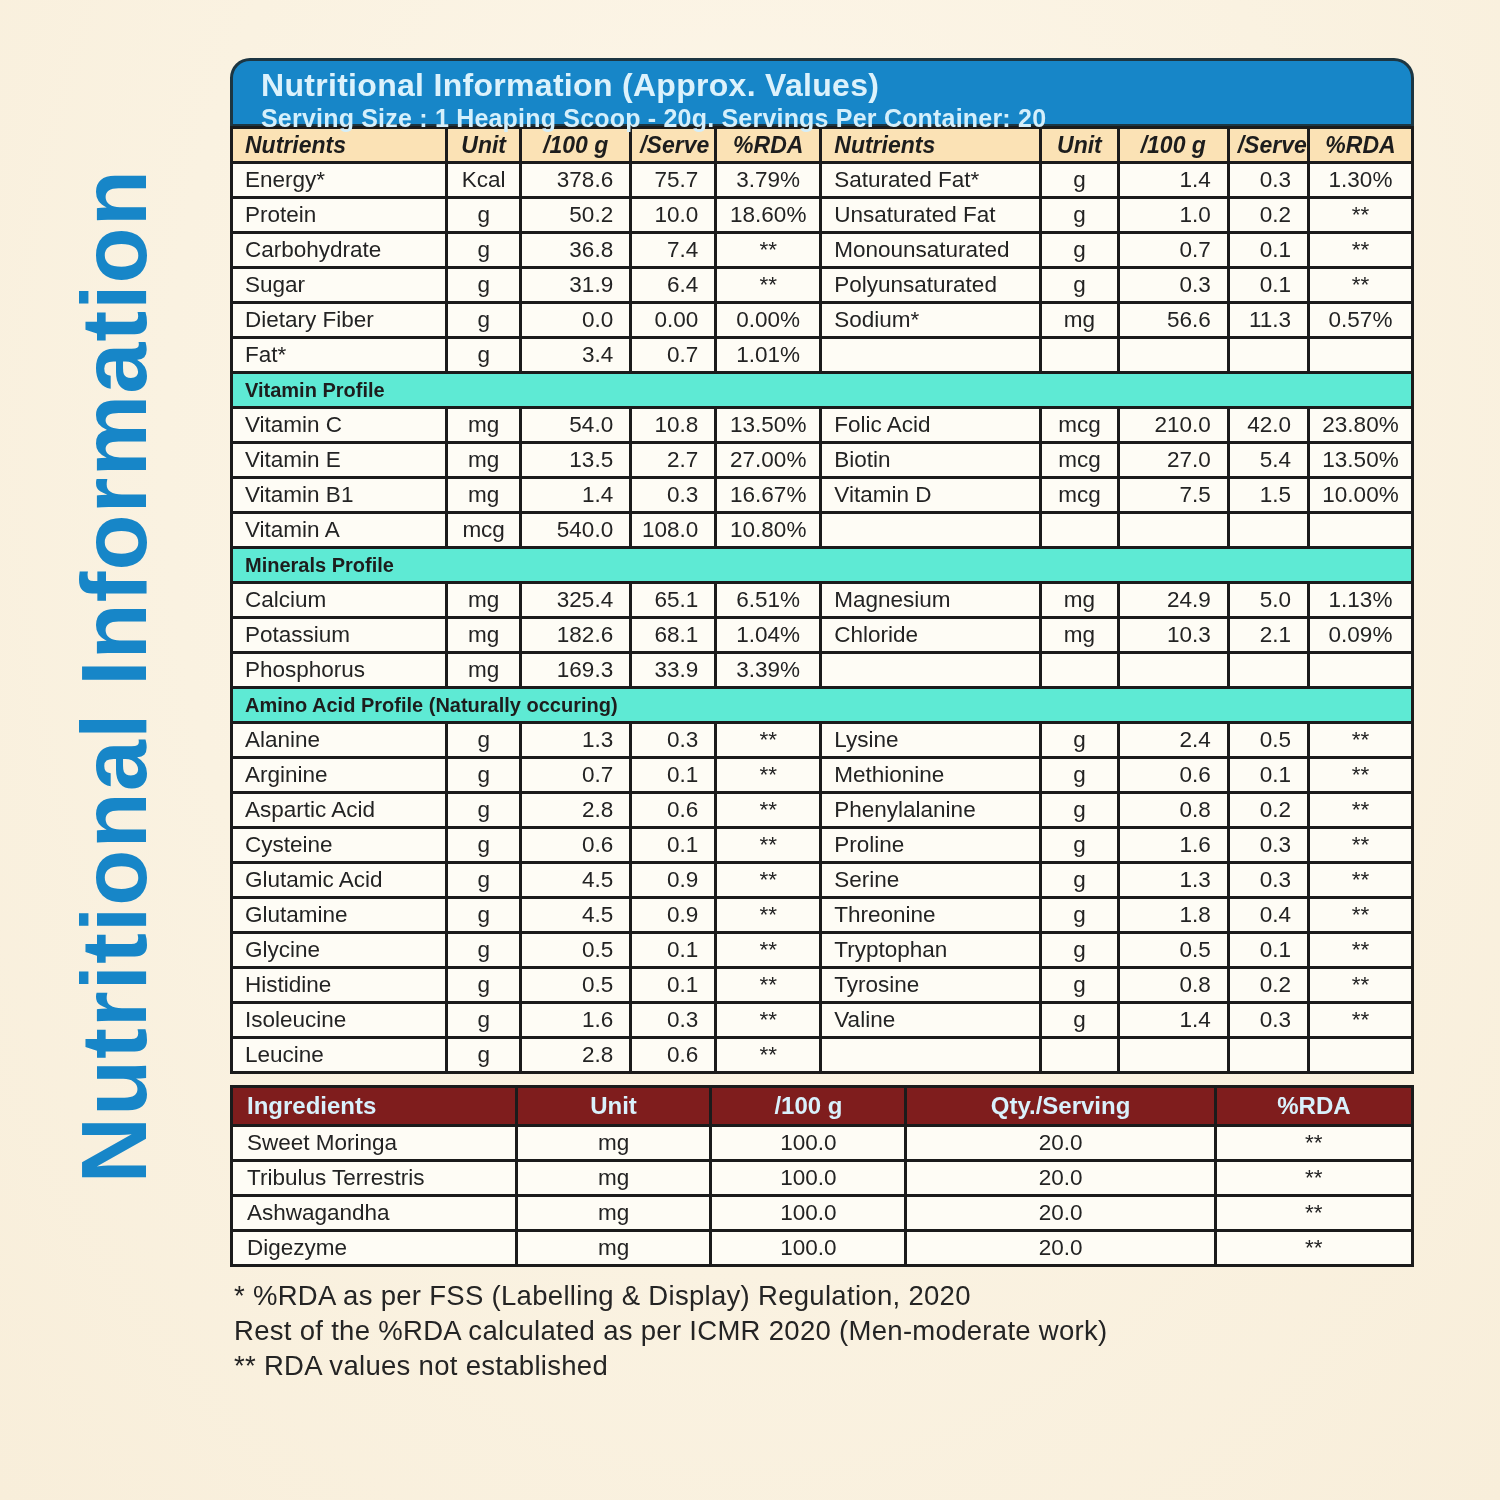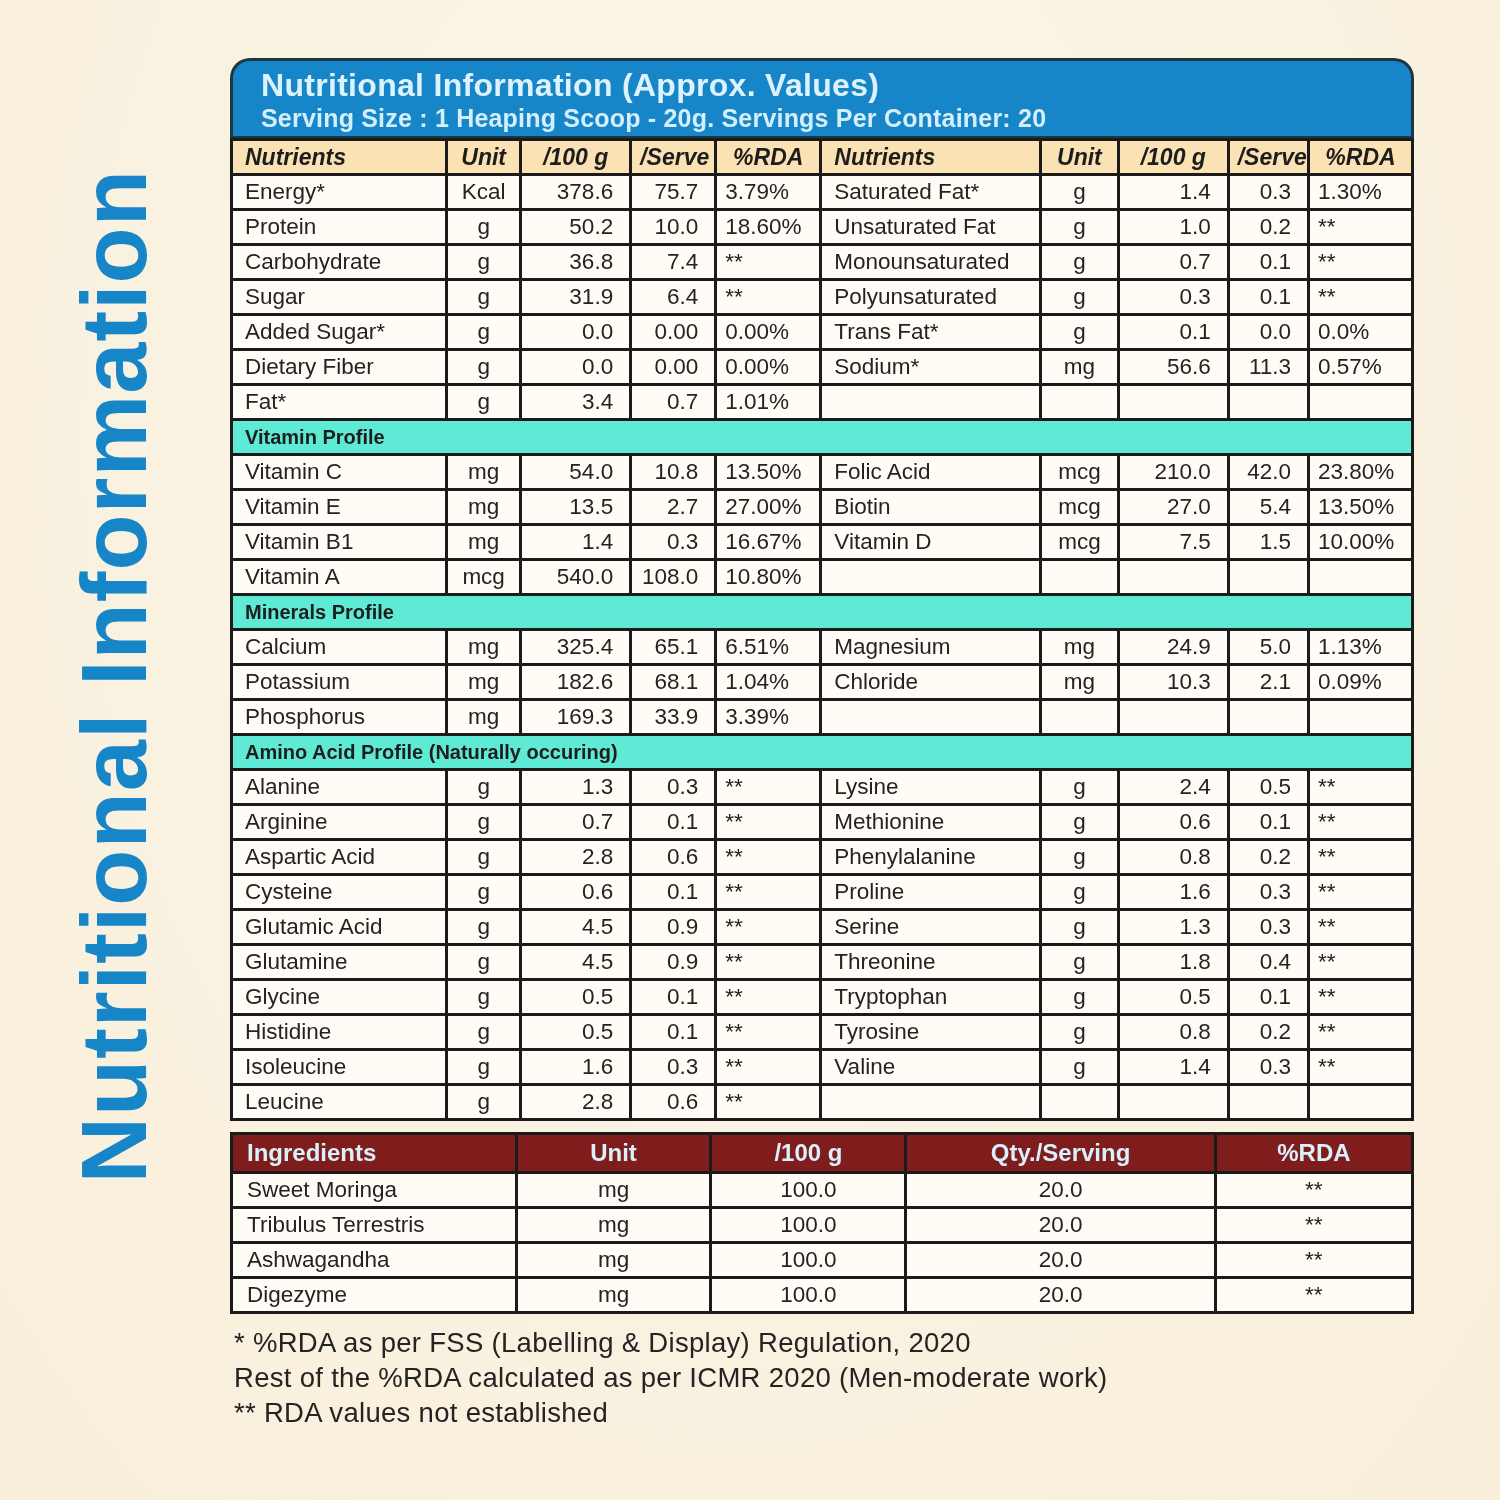--- a/index.html
+++ b/index.html
@@ -22,7 +22,7 @@
   
   .content{position:absolute;left:230px;top:58px;width:1184px;}
   .blue-header{
-    box-sizing:border-box;height:80px;background:#1786c8;
+    box-sizing:border-box;height:68px;background:#1786c8;
     border:3px solid #1d3642;border-bottom-width:2px;
     border-radius:20px 20px 0 0;padding:7px 10px 16px 28px;
   }

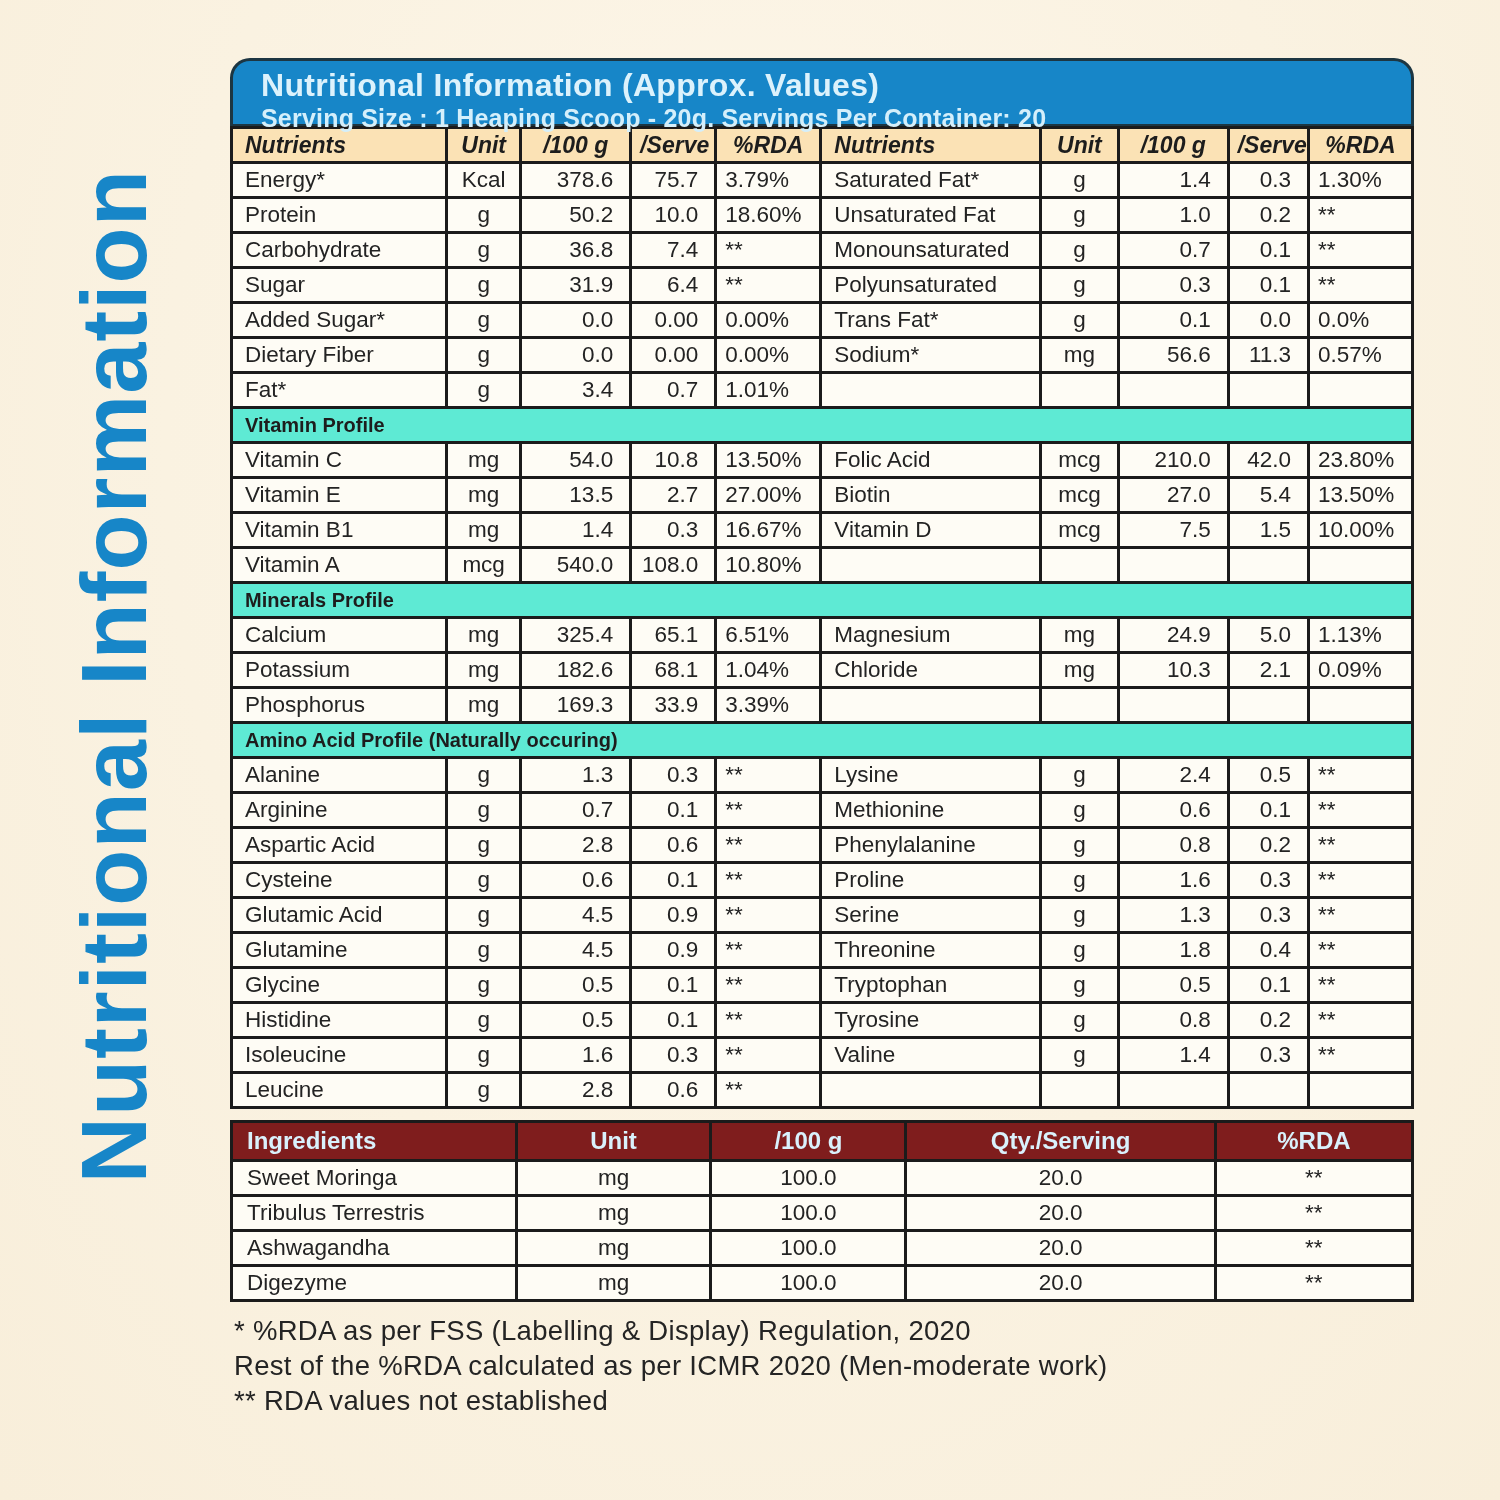--- a/index.html
+++ b/index.html
@@ -45,7 +45,7 @@
   .main-table td.name{text-align:left;padding-left:12px;}
   .main-table td.unit{text-align:center;}
   .main-table td.num{text-align:right;padding-right:16px;}
-  .main-table td.rda{text-align:left;}
+  .main-table td.rda{text-align:center;}
   .main-table tr.band td{
     background:#5eead4;font-weight:bold;font-size:20px;text-align:left;padding-left:12px;color:#1d1d1d;
   }

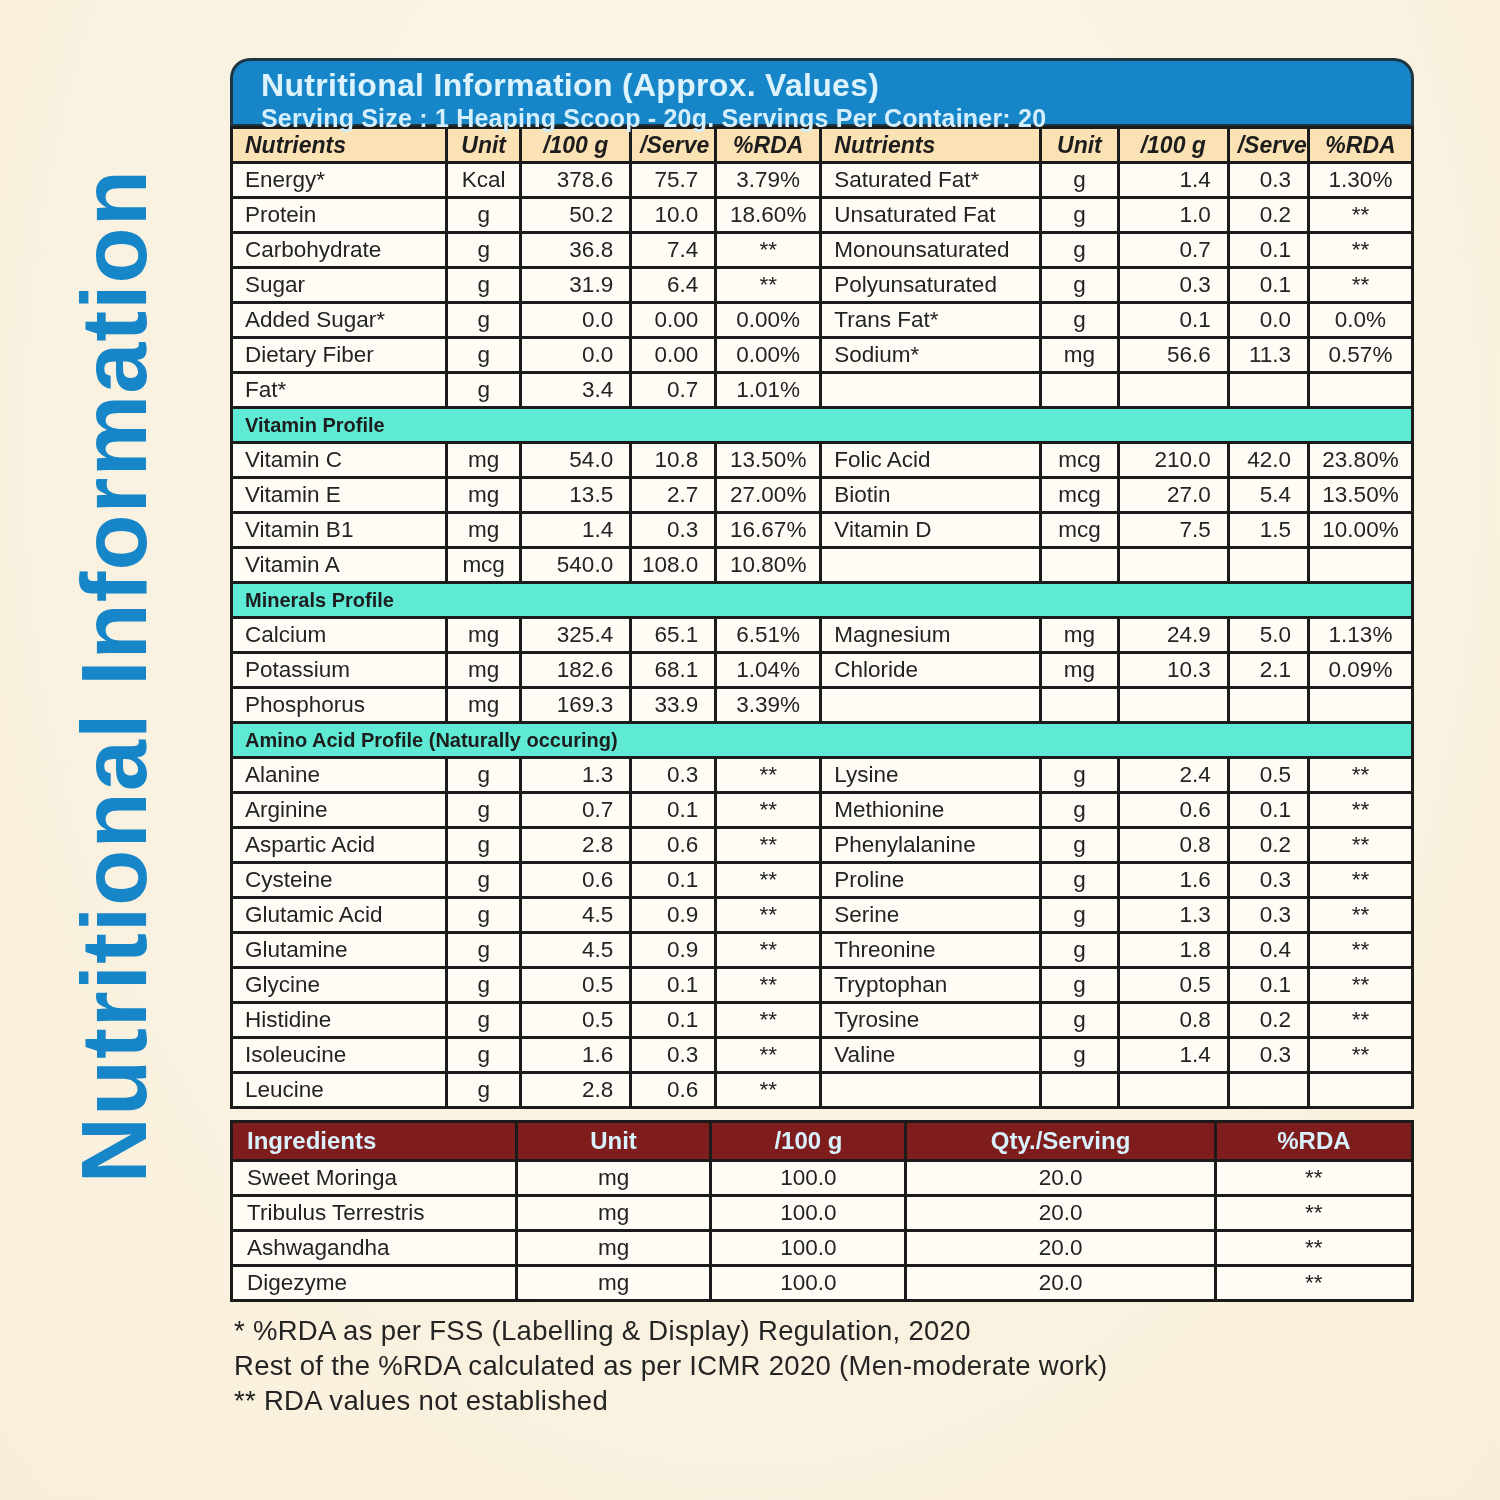--- a/index.html
+++ b/index.html
@@ -152,18 +152,6 @@
           <td class="rda">**</td>
         </tr>
         <tr>
-          <td class="name">Added Sugar*</td>
-          <td class="unit">g</td>
-          <td class="num">0.0</td>
-          <td class="num">0.00</td>
-          <td class="rda">0.00%</td>
-          <td class="name">Trans Fat*</td>
-          <td class="unit">g</td>
-          <td class="num">0.1</td>
-          <td class="num">0.0</td>
-          <td class="rda">0.0%</td>
-        </tr>
-        <tr>
           <td class="name">Dietary Fiber</td>
           <td class="unit">g</td>
           <td class="num">0.0</td>

